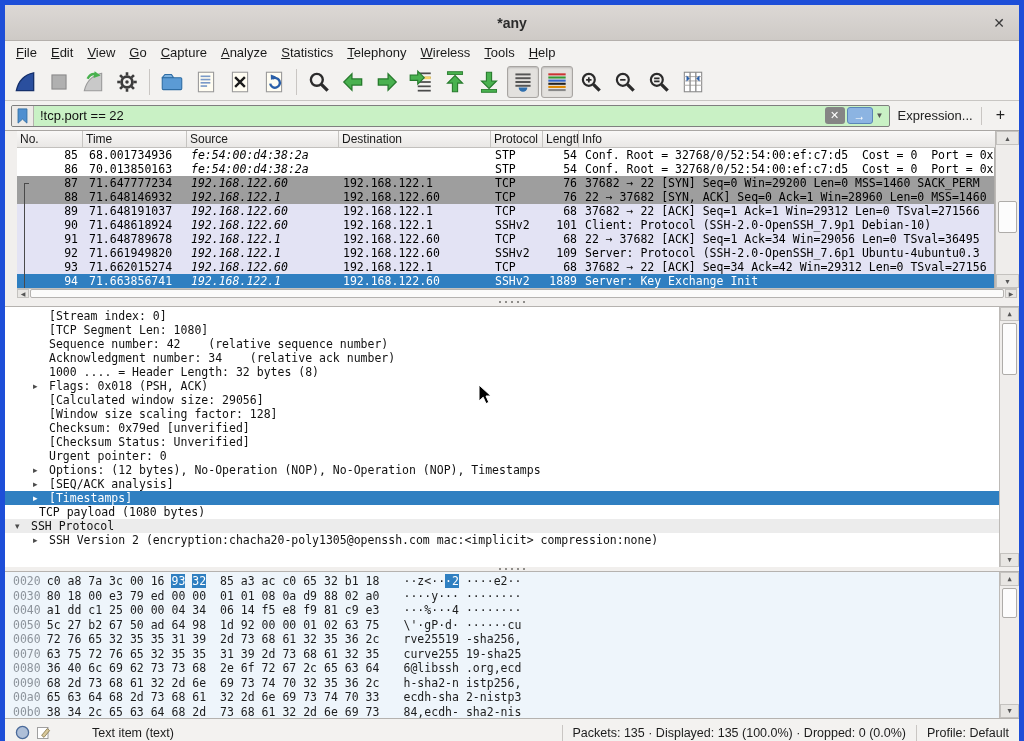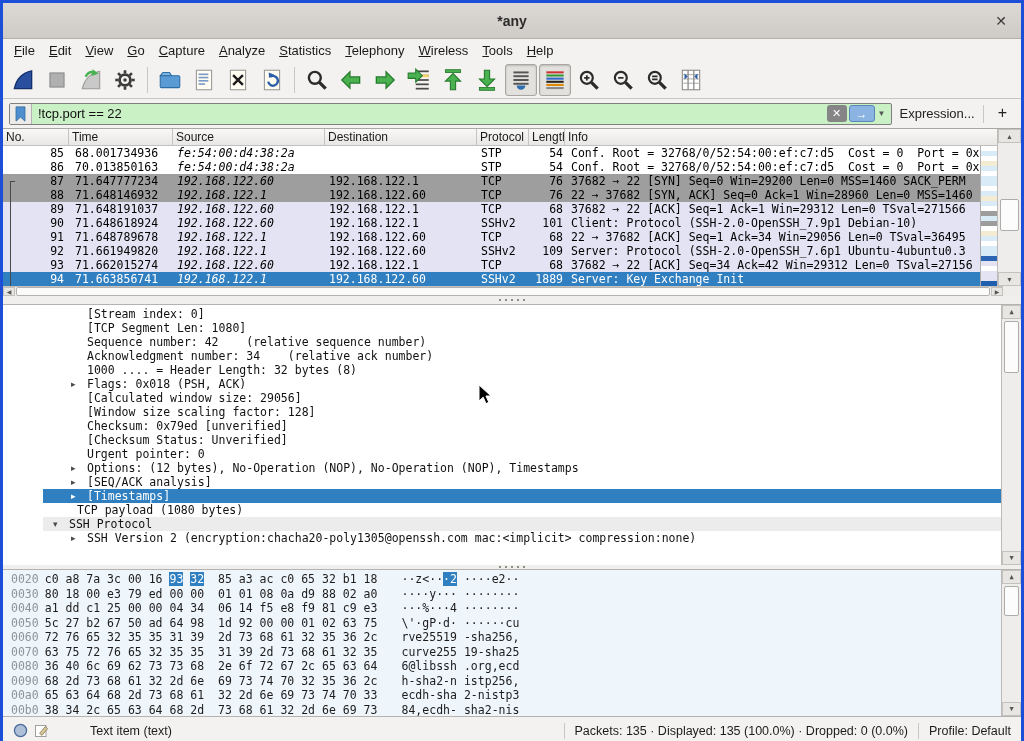--- a/index.html
+++ b/index.html
@@ -5,7 +5,7 @@
   * { box-sizing: border-box; margin:0; padding:0; }
   html,body { width:1024px; height:741px; overflow:hidden; }
   body { font-family:"Liberation Sans",sans-serif; background:#f1efed; position:relative; }
-  .window { position:absolute; inset:0; border:3px solid #1d4ed8; display:flex; flex-direction:column; background:#f1efed; }
+  .window { position:absolute; inset:0; border:5px solid #1d4ed8; display:flex; flex-direction:column; background:#f1efed; }
 
   
   .titlebar { height:36px; background:linear-gradient(#dcd8d5,#cecac6); border-bottom:1px solid #b4b0ac; position:relative; display:flex; align-items:center; justify-content:center; flex:none; }

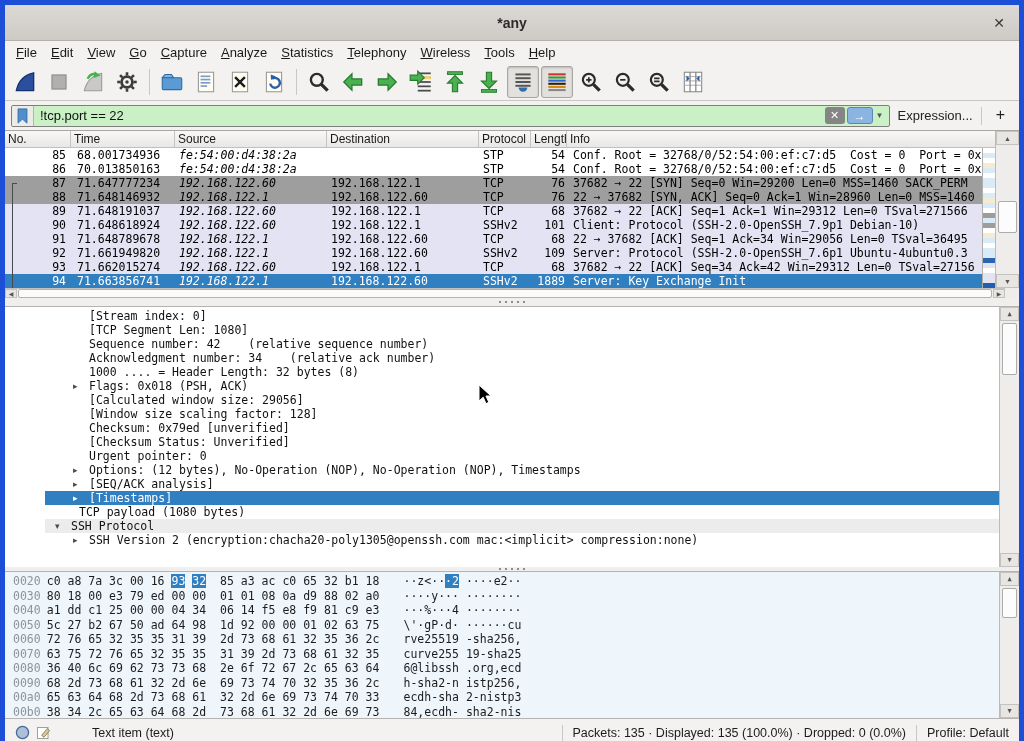--- a/index.html
+++ b/index.html
@@ -35,7 +35,7 @@
   .add-btn { font-size:16px; color:#222; padding:0 8px 2px 8px; }
 
   
-  .packet-pane { height:167px; position:relative; background:#14b8a6; flex:none; overflow:hidden; }
+  .packet-pane { height:167px; position:relative; background:#14b8a6; flex:none; overflow:hidden;margin-left:12px; }
   .ph { position:absolute; top:0; left:0; width:1000px; height:17px; display:flex; background:linear-gradient(#f9f8f7,#e9e7e5); border-bottom:1px solid #c2c0bd; font-size:12px; color:#1a1a1a; }
   .ph-cell { border-right:1px solid #c6c4c1; padding:1px 3px; overflow:hidden; white-space:nowrap; flex:none; }
   .ph-cell.last { flex:1; border-right:none; }

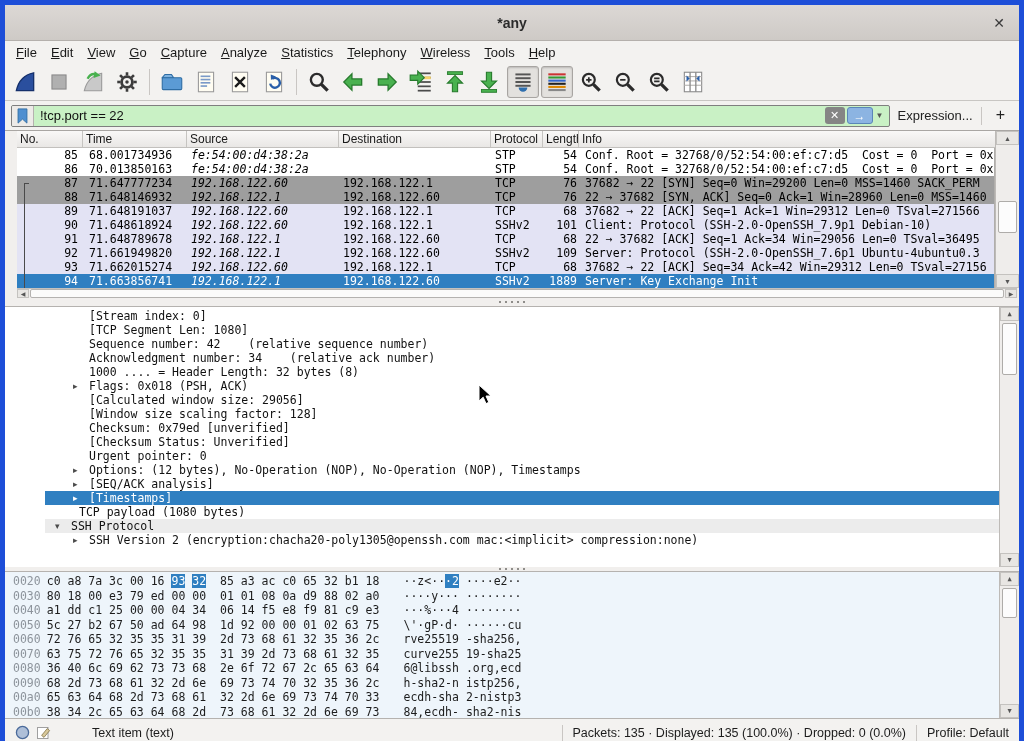--- a/index.html
+++ b/index.html
@@ -76,7 +76,7 @@
   .details { height:261px; background:#fff; border-top:1px solid #b5b2af; position:relative; overflow:hidden;
              font:11.5px "DejaVu Sans Mono","Liberation Mono",monospace; line-height:14px; flex:none; padding-top:2px; }
   .dcontent { position:absolute; top:2px; left:0; width:1004px; }
-  .dline { height:14px; white-space:pre; position:relative; color:#111;margin-left:40px; }
+  .dline { height:14px; white-space:pre; position:relative; color:#111; }
   .dline .txt { position:absolute; top:0; }
   .dline .arrow { position:absolute; top:0; font-size:9px; color:#4a4a4a; font-family:"DejaVu Sans",sans-serif; }
   .dline.sel { background:#2f7fc1; }

